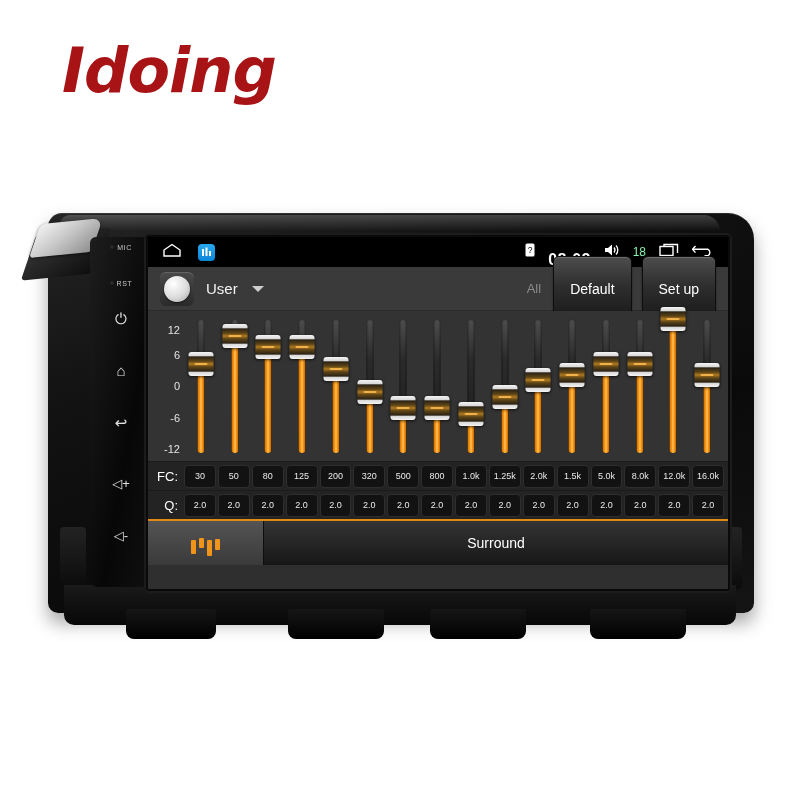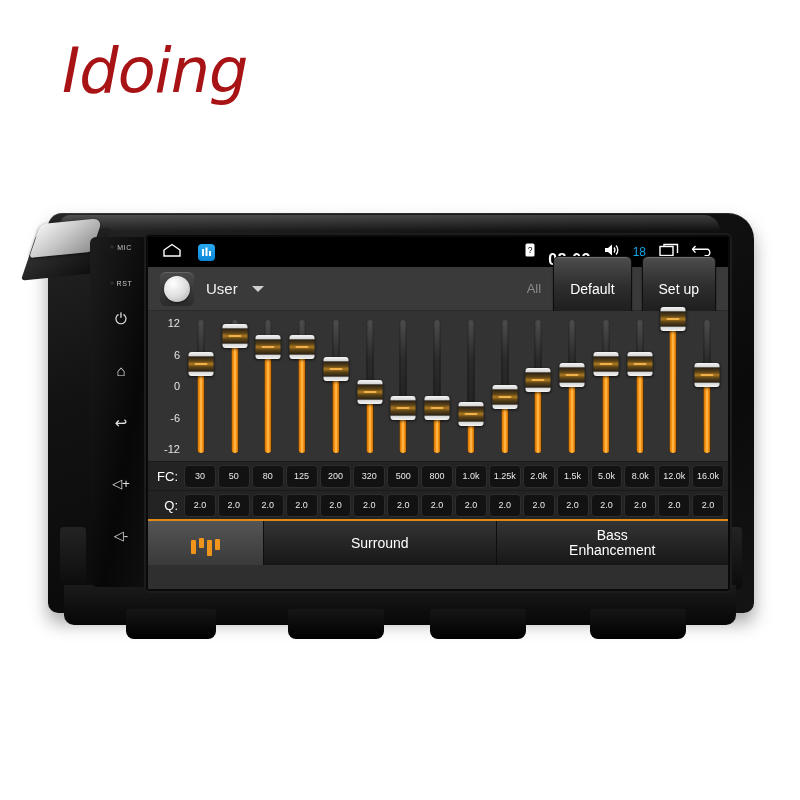--- a/index.html
+++ b/index.html
@@ -13,7 +13,7 @@
   #brand{
     position:absolute;left:62px;top:34px;
     font-family:"DejaVu Sans", sans-serif;
-    font-style:italic;font-weight:400;font-size:62px;
+    font-style:italic;font-weight:700;font-size:62px;
     color:#a81316;letter-spacing:-1px;
     white-space:nowrap;
   }

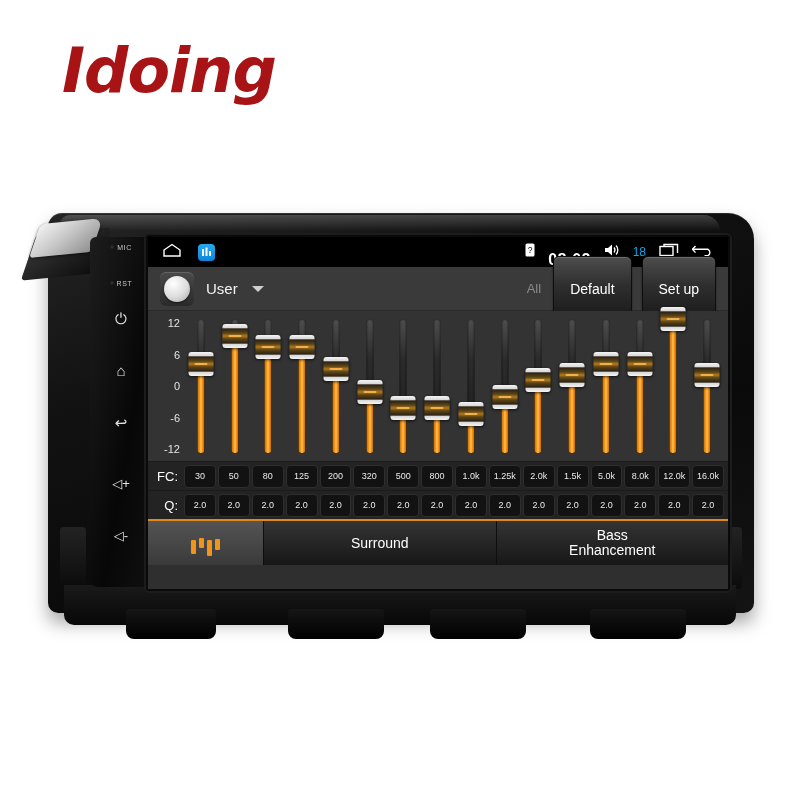--- a/index.html
+++ b/index.html
@@ -110,7 +110,7 @@
     display:flex;align-items:center;justify-content:center;
   }
   .sb-time{font-size:16px;font-weight:700;letter-spacing:.3px;margin-top:16px;}
-  .sb-vol{font-size:12px;color:#0ea5e9;}
+  .sb-vol{font-size:12px;color:#86efac;}
 
   
   .toprow{

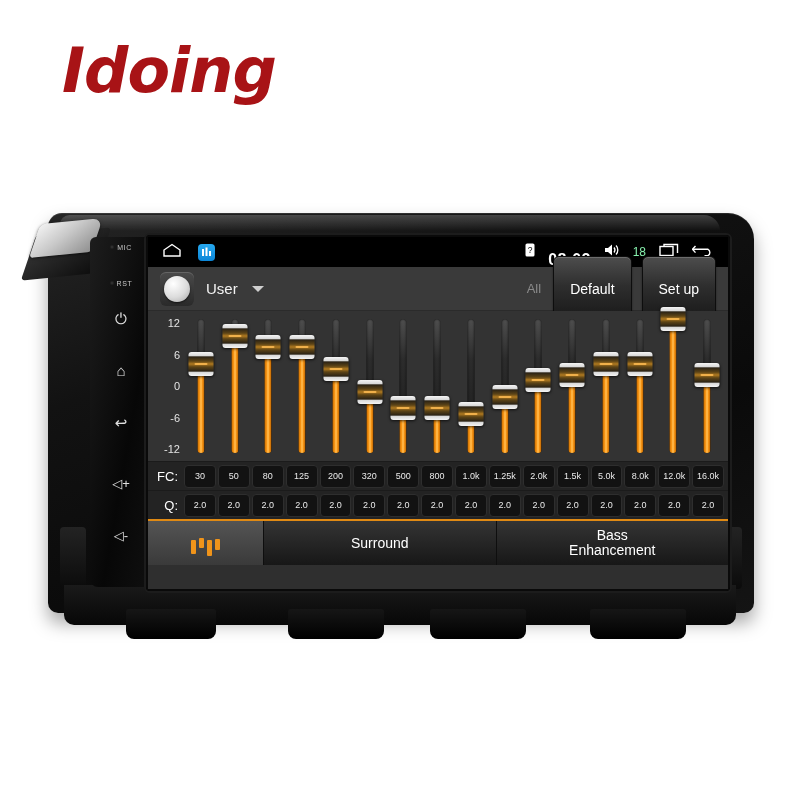--- a/index.html
+++ b/index.html
@@ -333,7 +333,7 @@
 
       <div class="eqarea">
         <div class="scale" id="scale">
-            <span style="top: 12px;">12</span>
+            <span style="top: 19px;">12</span>
             <span style="top: 43.5px;">6</span>
             <span style="top: 75px;">0</span>
             <span style="top: 106.5px;">-6</span>

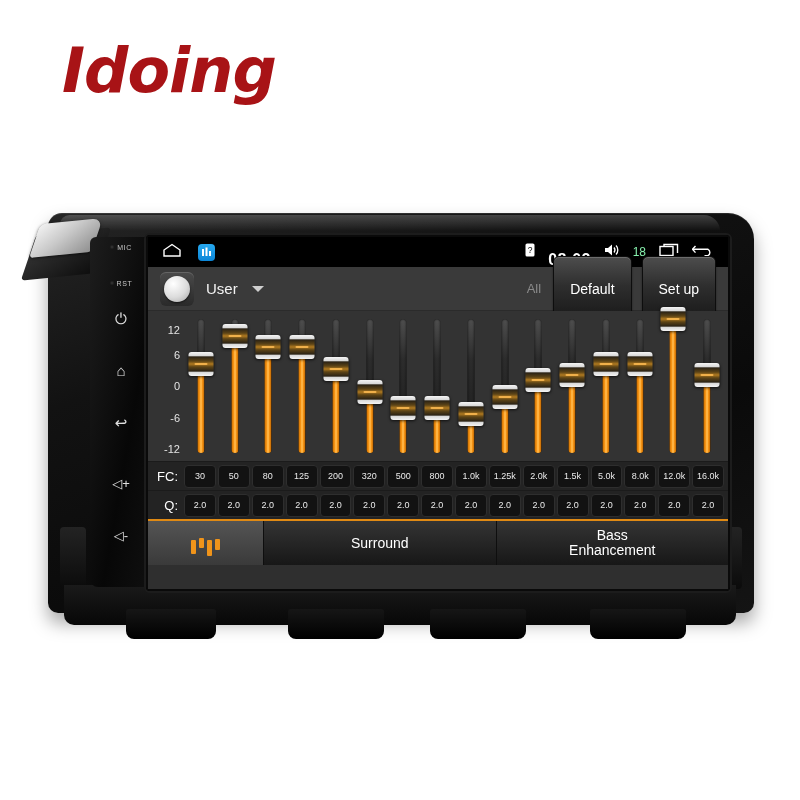--- a/index.html
+++ b/index.html
@@ -495,10 +495,6 @@
           <div class="tab">
             <span style="white-space: pre-line;">Surround</span>
           </div>
-          <div class="tab">
-            <span style="white-space: pre-line;">Bass
-Enhancement</span>
-          </div>
         </div>
 
     </div>

